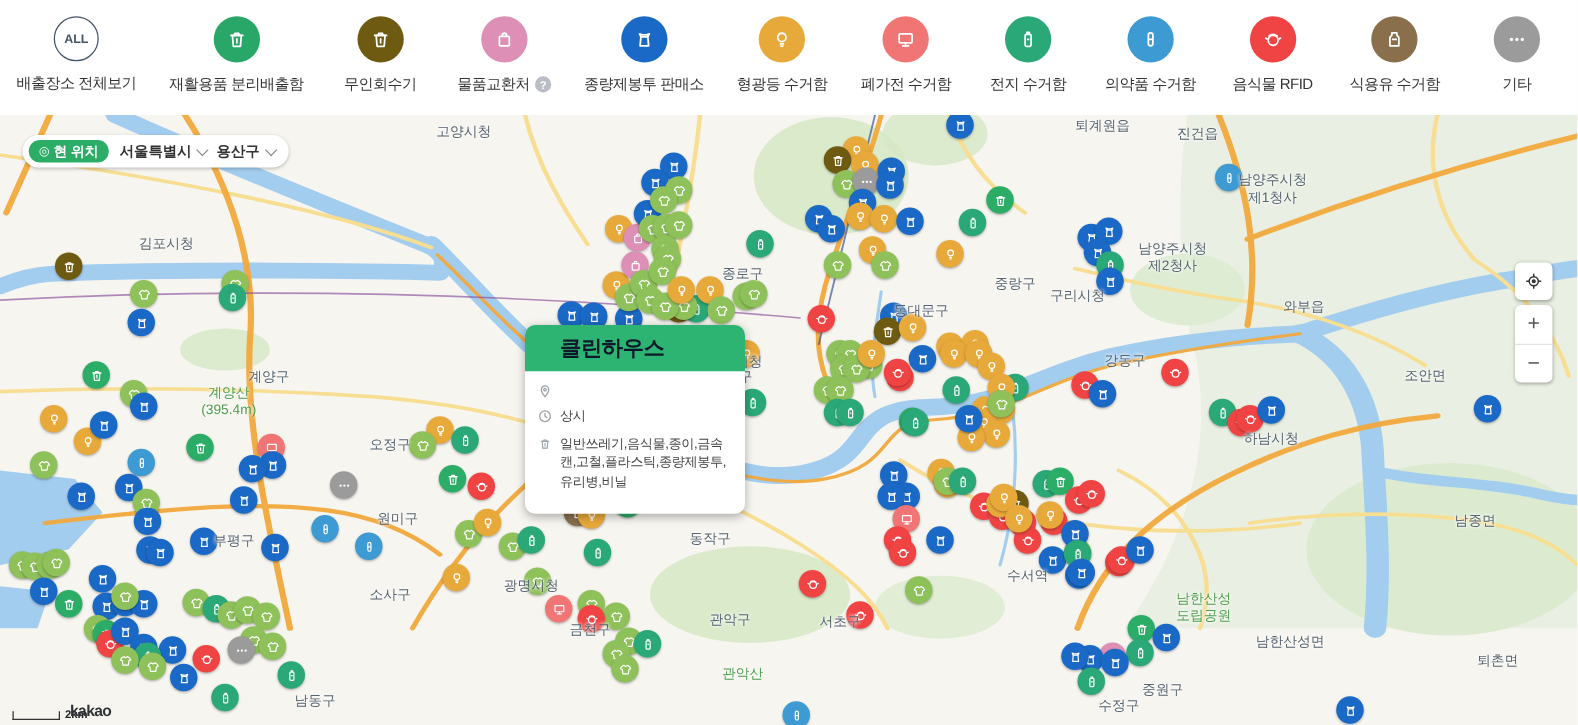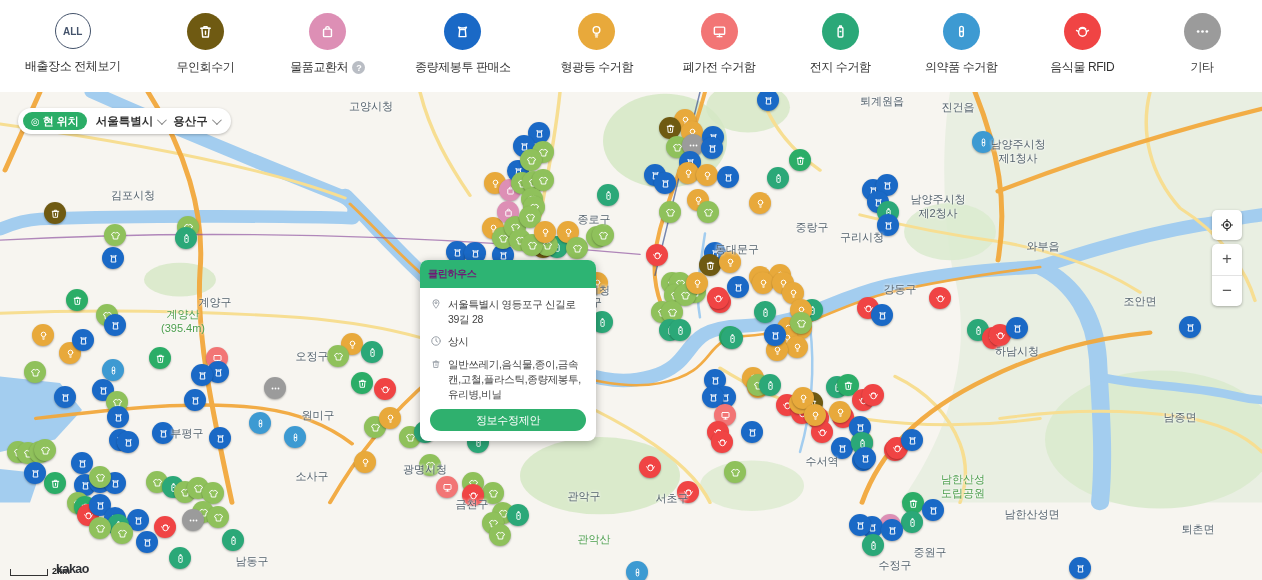--- a/index.html
+++ b/index.html
@@ -163,6 +163,14 @@
       <div class="tb-label">배출장소 전체보기</div>
     </div>
     <div class="tb-item">
+      <div class="tb-circle" style="background: rgb(41, 167, 105);">
+        <svg>
+          <use href="#i-bin"></use>
+        </svg>
+      </div>
+      <div class="tb-label">재활용품 분리배출함</div>
+    </div>
+    <div class="tb-item">
       <div class="tb-circle" style="background: rgb(111, 90, 18);">
         <svg>
           <use href="#i-bin"></use>

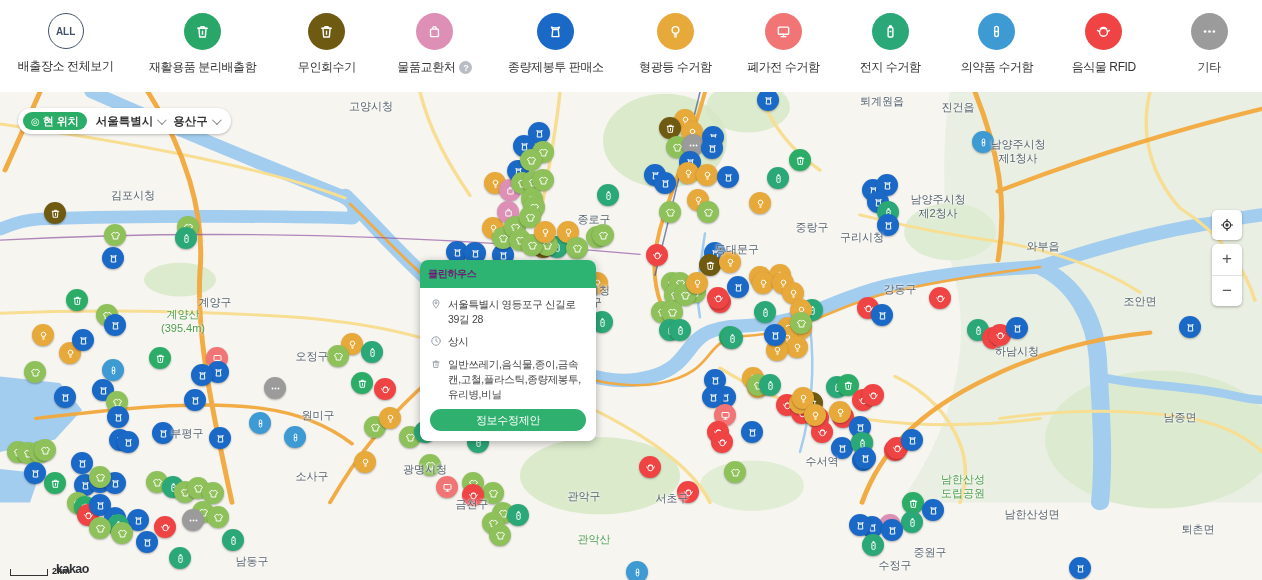--- a/index.html
+++ b/index.html
@@ -235,6 +235,14 @@
       <div class="tb-label">음식물 RFID</div>
     </div>
     <div class="tb-item">
+      <div class="tb-circle" style="background: rgb(138, 111, 77);">
+        <svg>
+          <use href="#i-jug"></use>
+        </svg>
+      </div>
+      <div class="tb-label">식용유 수거함</div>
+    </div>
+    <div class="tb-item">
       <div class="tb-circle" style="background: rgb(155, 155, 155);">
         <svg>
           <use href="#i-dots"></use>

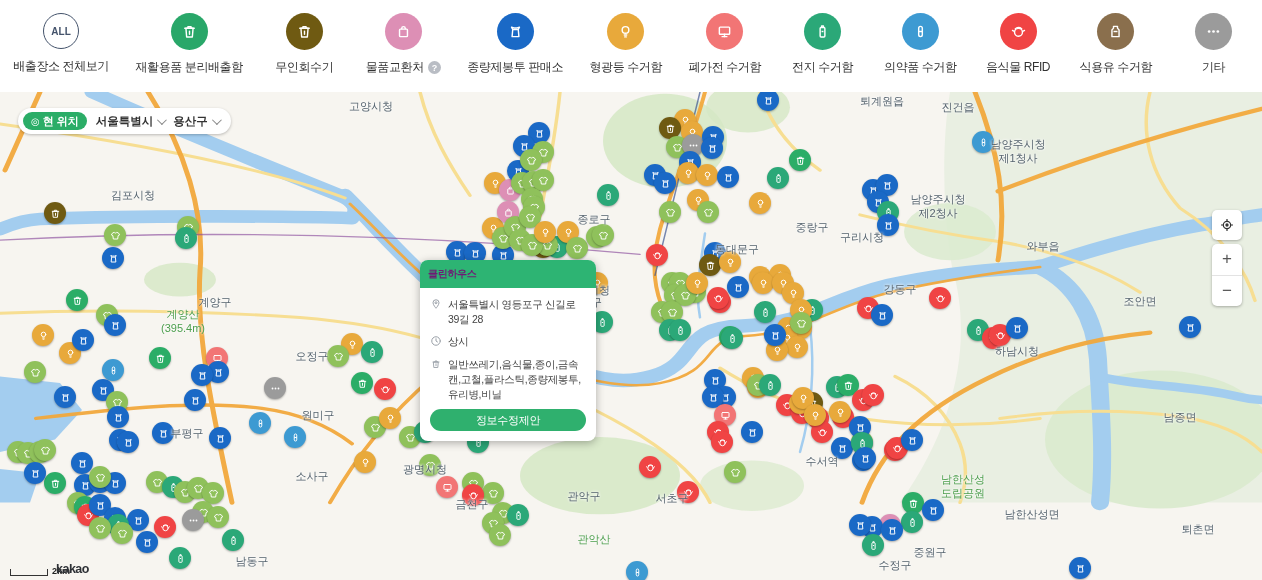--- a/index.html
+++ b/index.html
@@ -37,7 +37,7 @@
   
   .popup{position:absolute;left:420px;top:260px;width:176px;background:#fff;border-radius:8px;z-index:25;
          box-shadow:0 2px 8px rgba(0,0,0,.3);overflow:hidden;}
-  .popup-header{background:#2DB473;color:#701a75;font-size:10px;font-weight:bold;padding:7px 8px;letter-spacing:-0.3px;}
+  .popup-header{background:#2DB473;color:#0f172a;font-size:17px;font-weight:bold;padding:7px 28px;letter-spacing:-0.3px;}
   .popup-body{padding:9px 10px 10px;}
   .prow{display:flex;gap:6px;font-size:10.5px;color:#444;margin-bottom:7px;line-height:1.45;letter-spacing:-0.3px;}
   .prow .picon{color:#9AA0A8;flex:0 0 auto;width:12px;height:12px;margin-top:1px;}

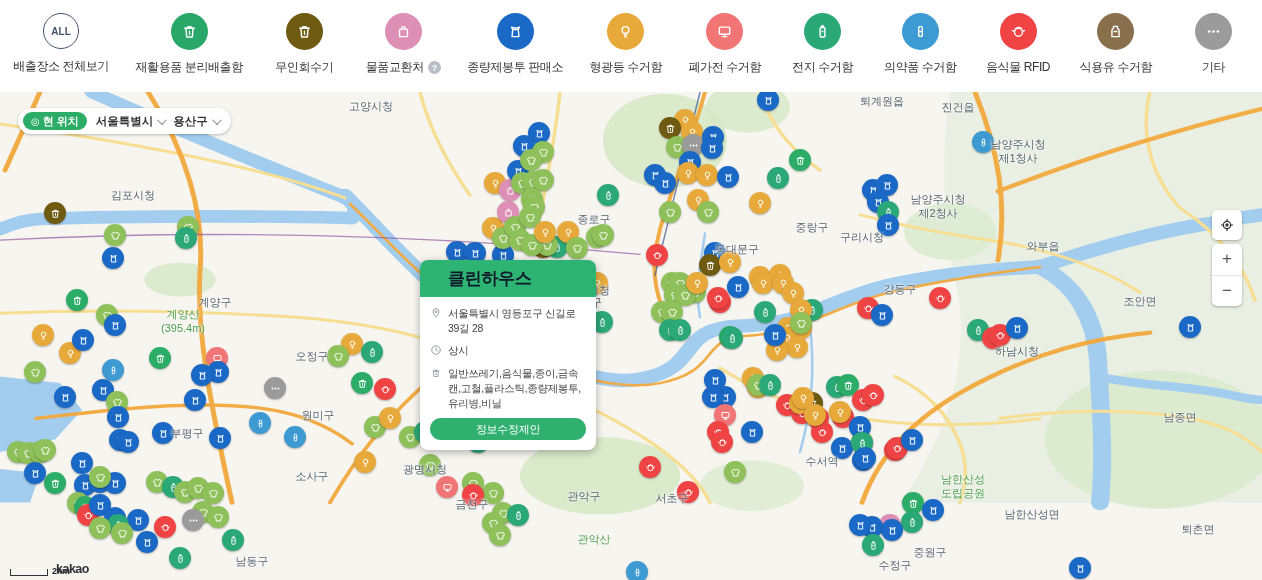--- a/index.html
+++ b/index.html
@@ -1558,7 +1558,6 @@
       <span class="picon"><svg>
             <use href="#i-pin"></use>
           </svg></span>
-      <span>서울특별시 영등포구 신길로39길 28</span>
     </div>
     <div class="prow">
       <span class="picon"><svg>

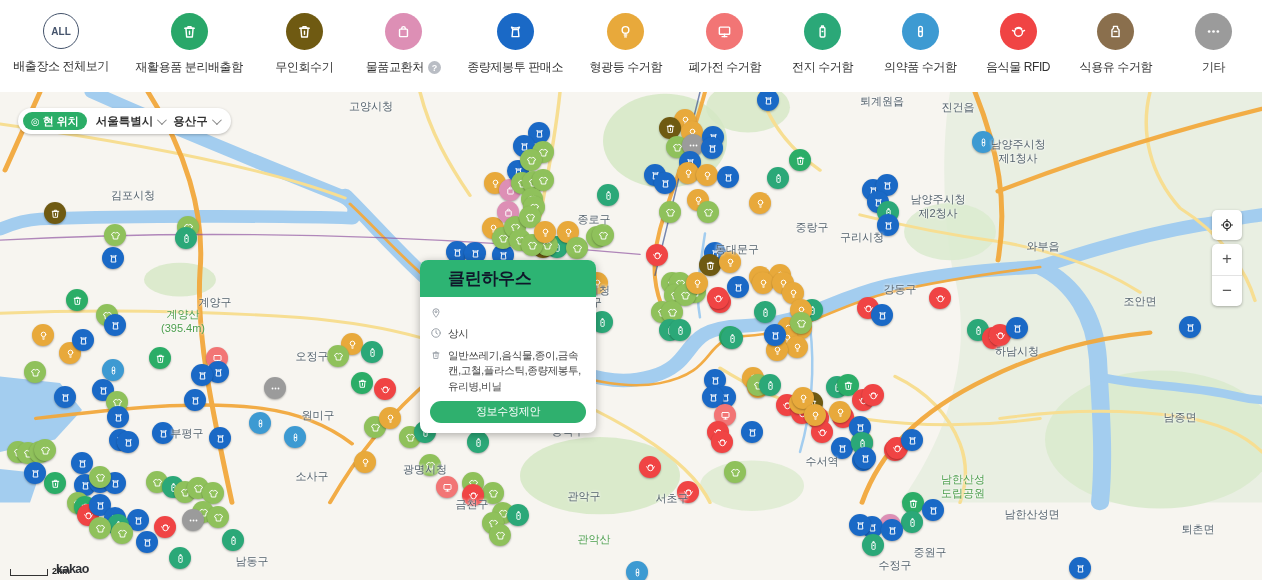--- a/index.html
+++ b/index.html
@@ -1571,7 +1571,6 @@
           </svg></span>
       <span>일반쓰레기,음식물,종이,금속캔,고철,플라스틱,종량제봉투,유리병,비닐</span>
     </div>
-    <button class="popup-btn">정보수정제안</button>
   </div>
 </div>
 

